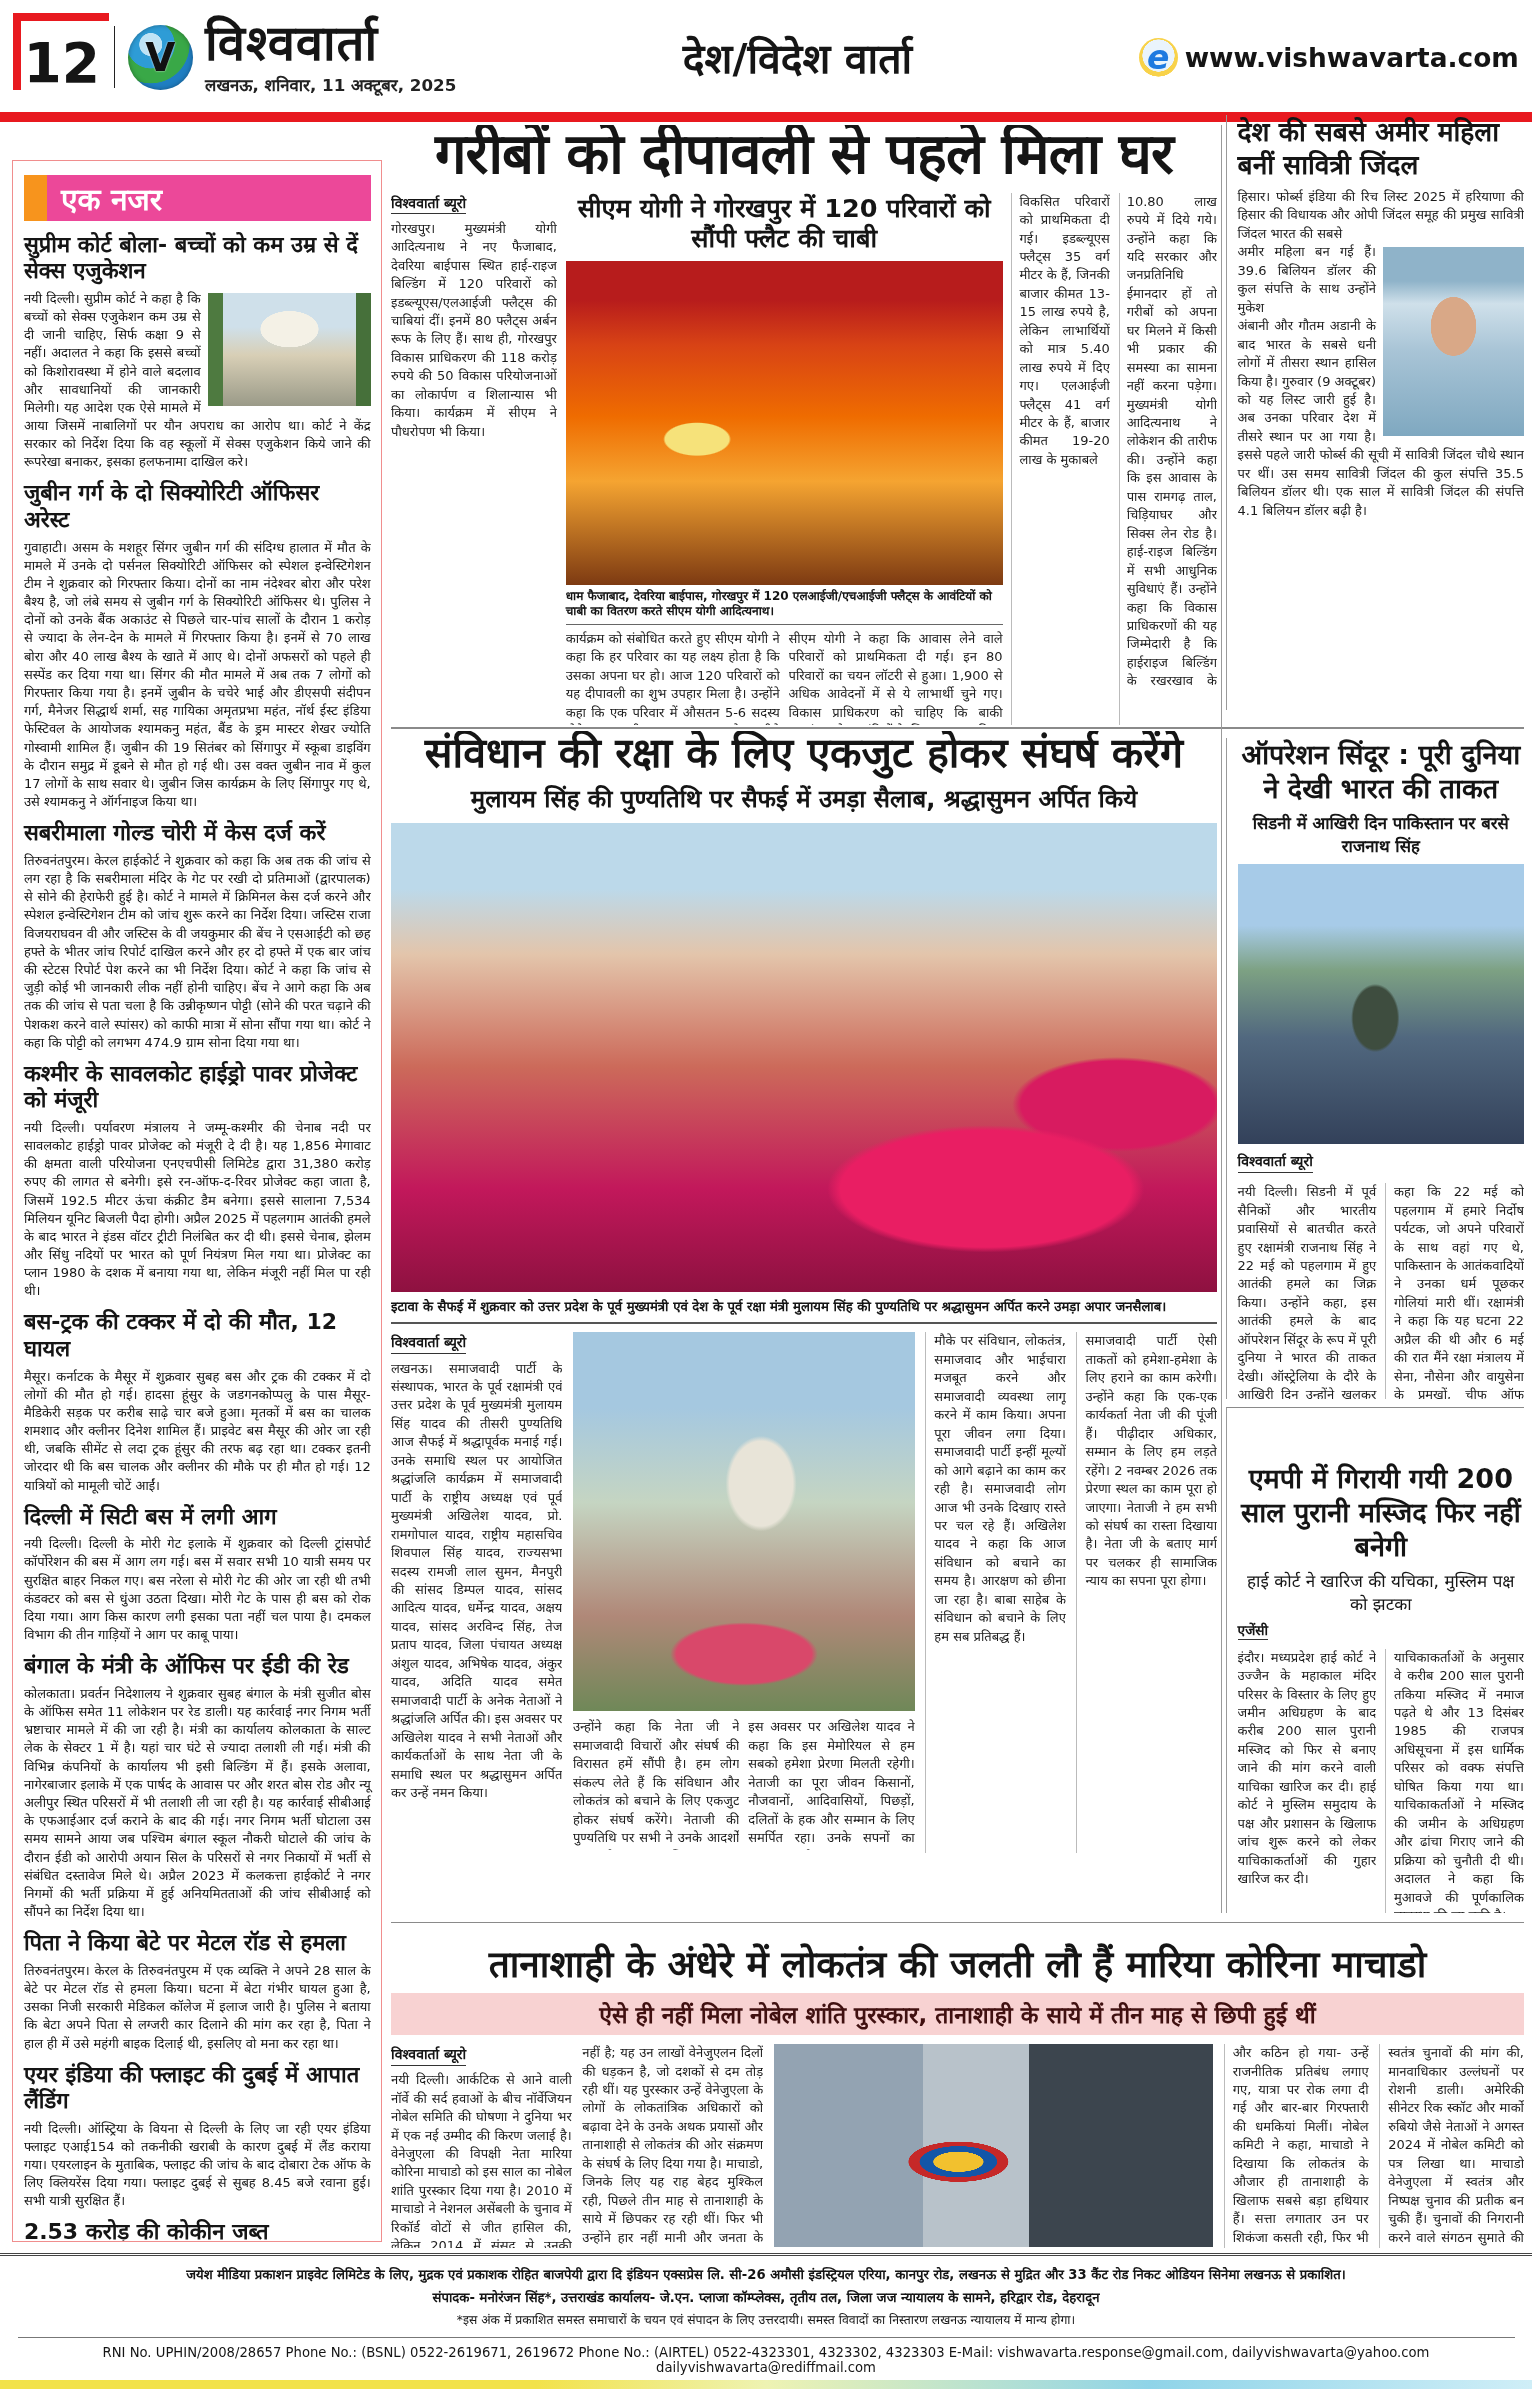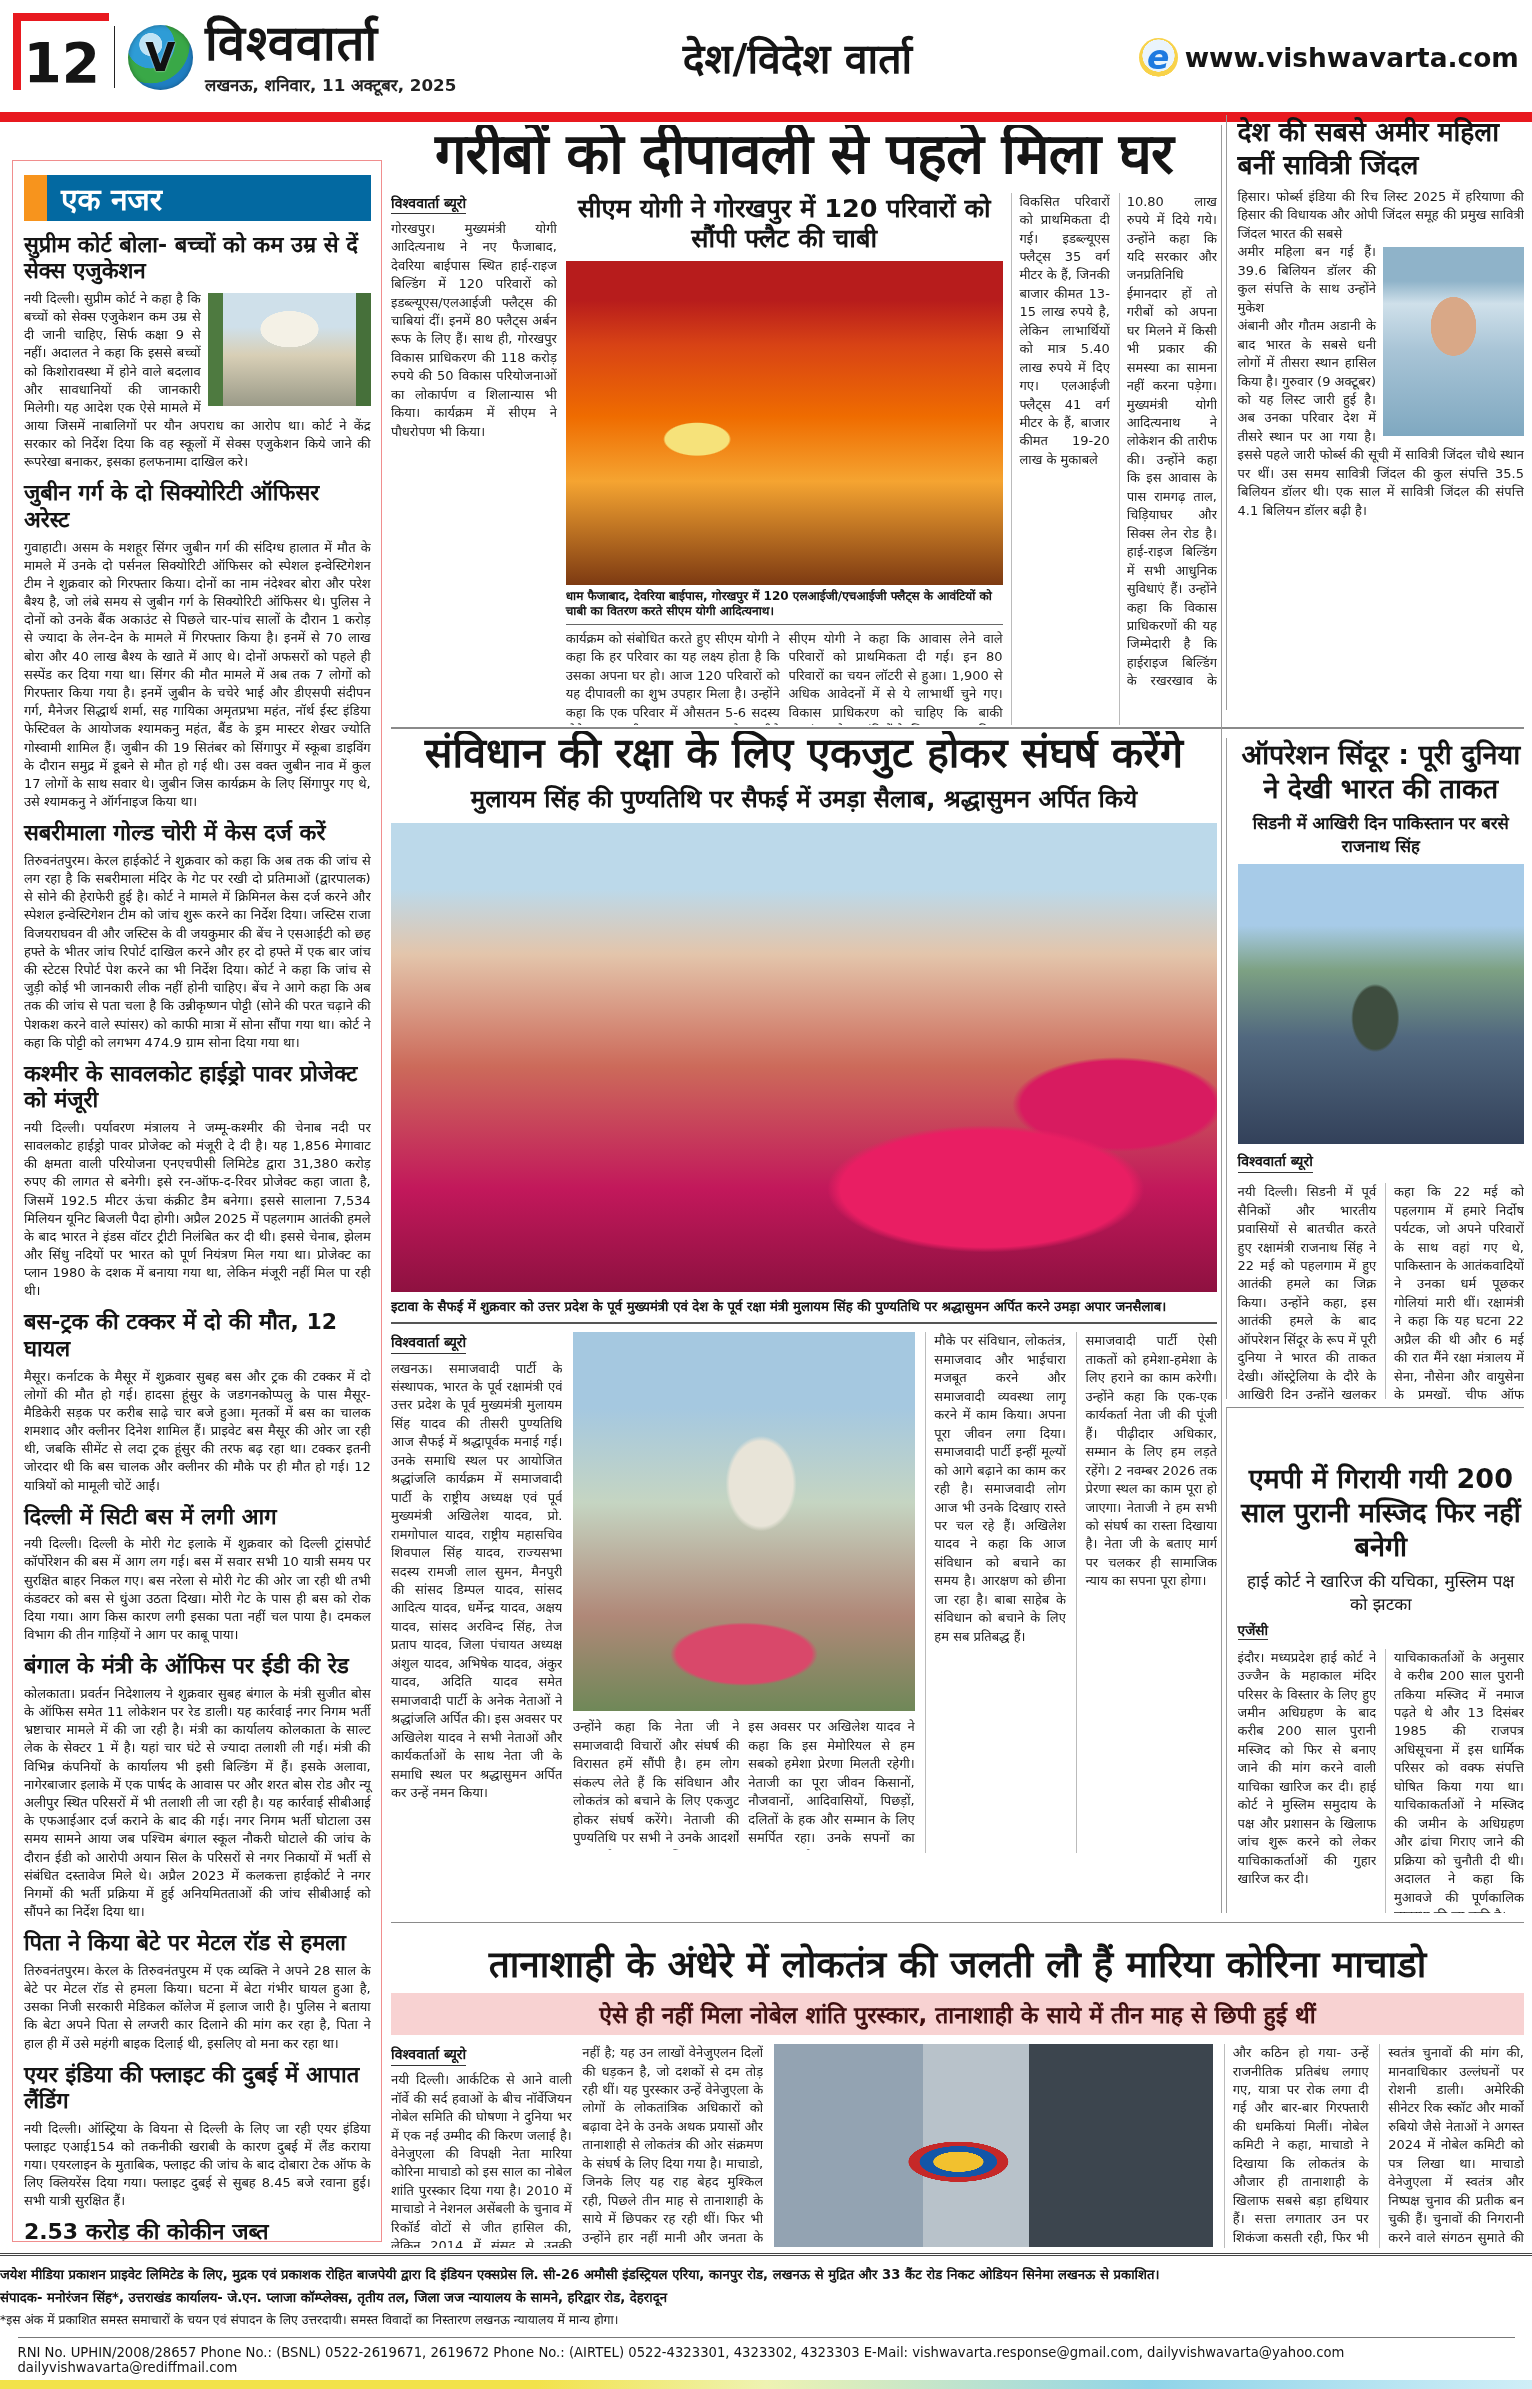--- a/index.html
+++ b/index.html
@@ -33,7 +33,7 @@
   .onelook { position:absolute; left:12.3px; top:160px; width:370px; height:2082px; border:1.8px solid #f08e8e; padding:8.8px 10.6px; overflow:hidden; }
   .onelook-banner { display:flex; height:46px; margin:5.3px 0 10.6px 0; }
   .onelook-banner .accent { width:23px; background:#f7941d; }
-  .onelook-banner .bar { flex:1; background:#0369a1; color:#fff; font-size:30px; font-weight:800; display:flex; align-items:center; padding-left:14px; }
+  .onelook-banner .bar { flex:1; background:#ec4899; color:#fff; font-size:30px; font-weight:800; display:flex; align-items:center; padding-left:14px; }
   .ol-item { margin-bottom:8.8px; }
   .ol-h { font-size:22px; font-weight:800; line-height:1.2; margin-bottom:5.3px; }
   .ol-b { font-size:13px; line-height:1.4; text-align:justify; }

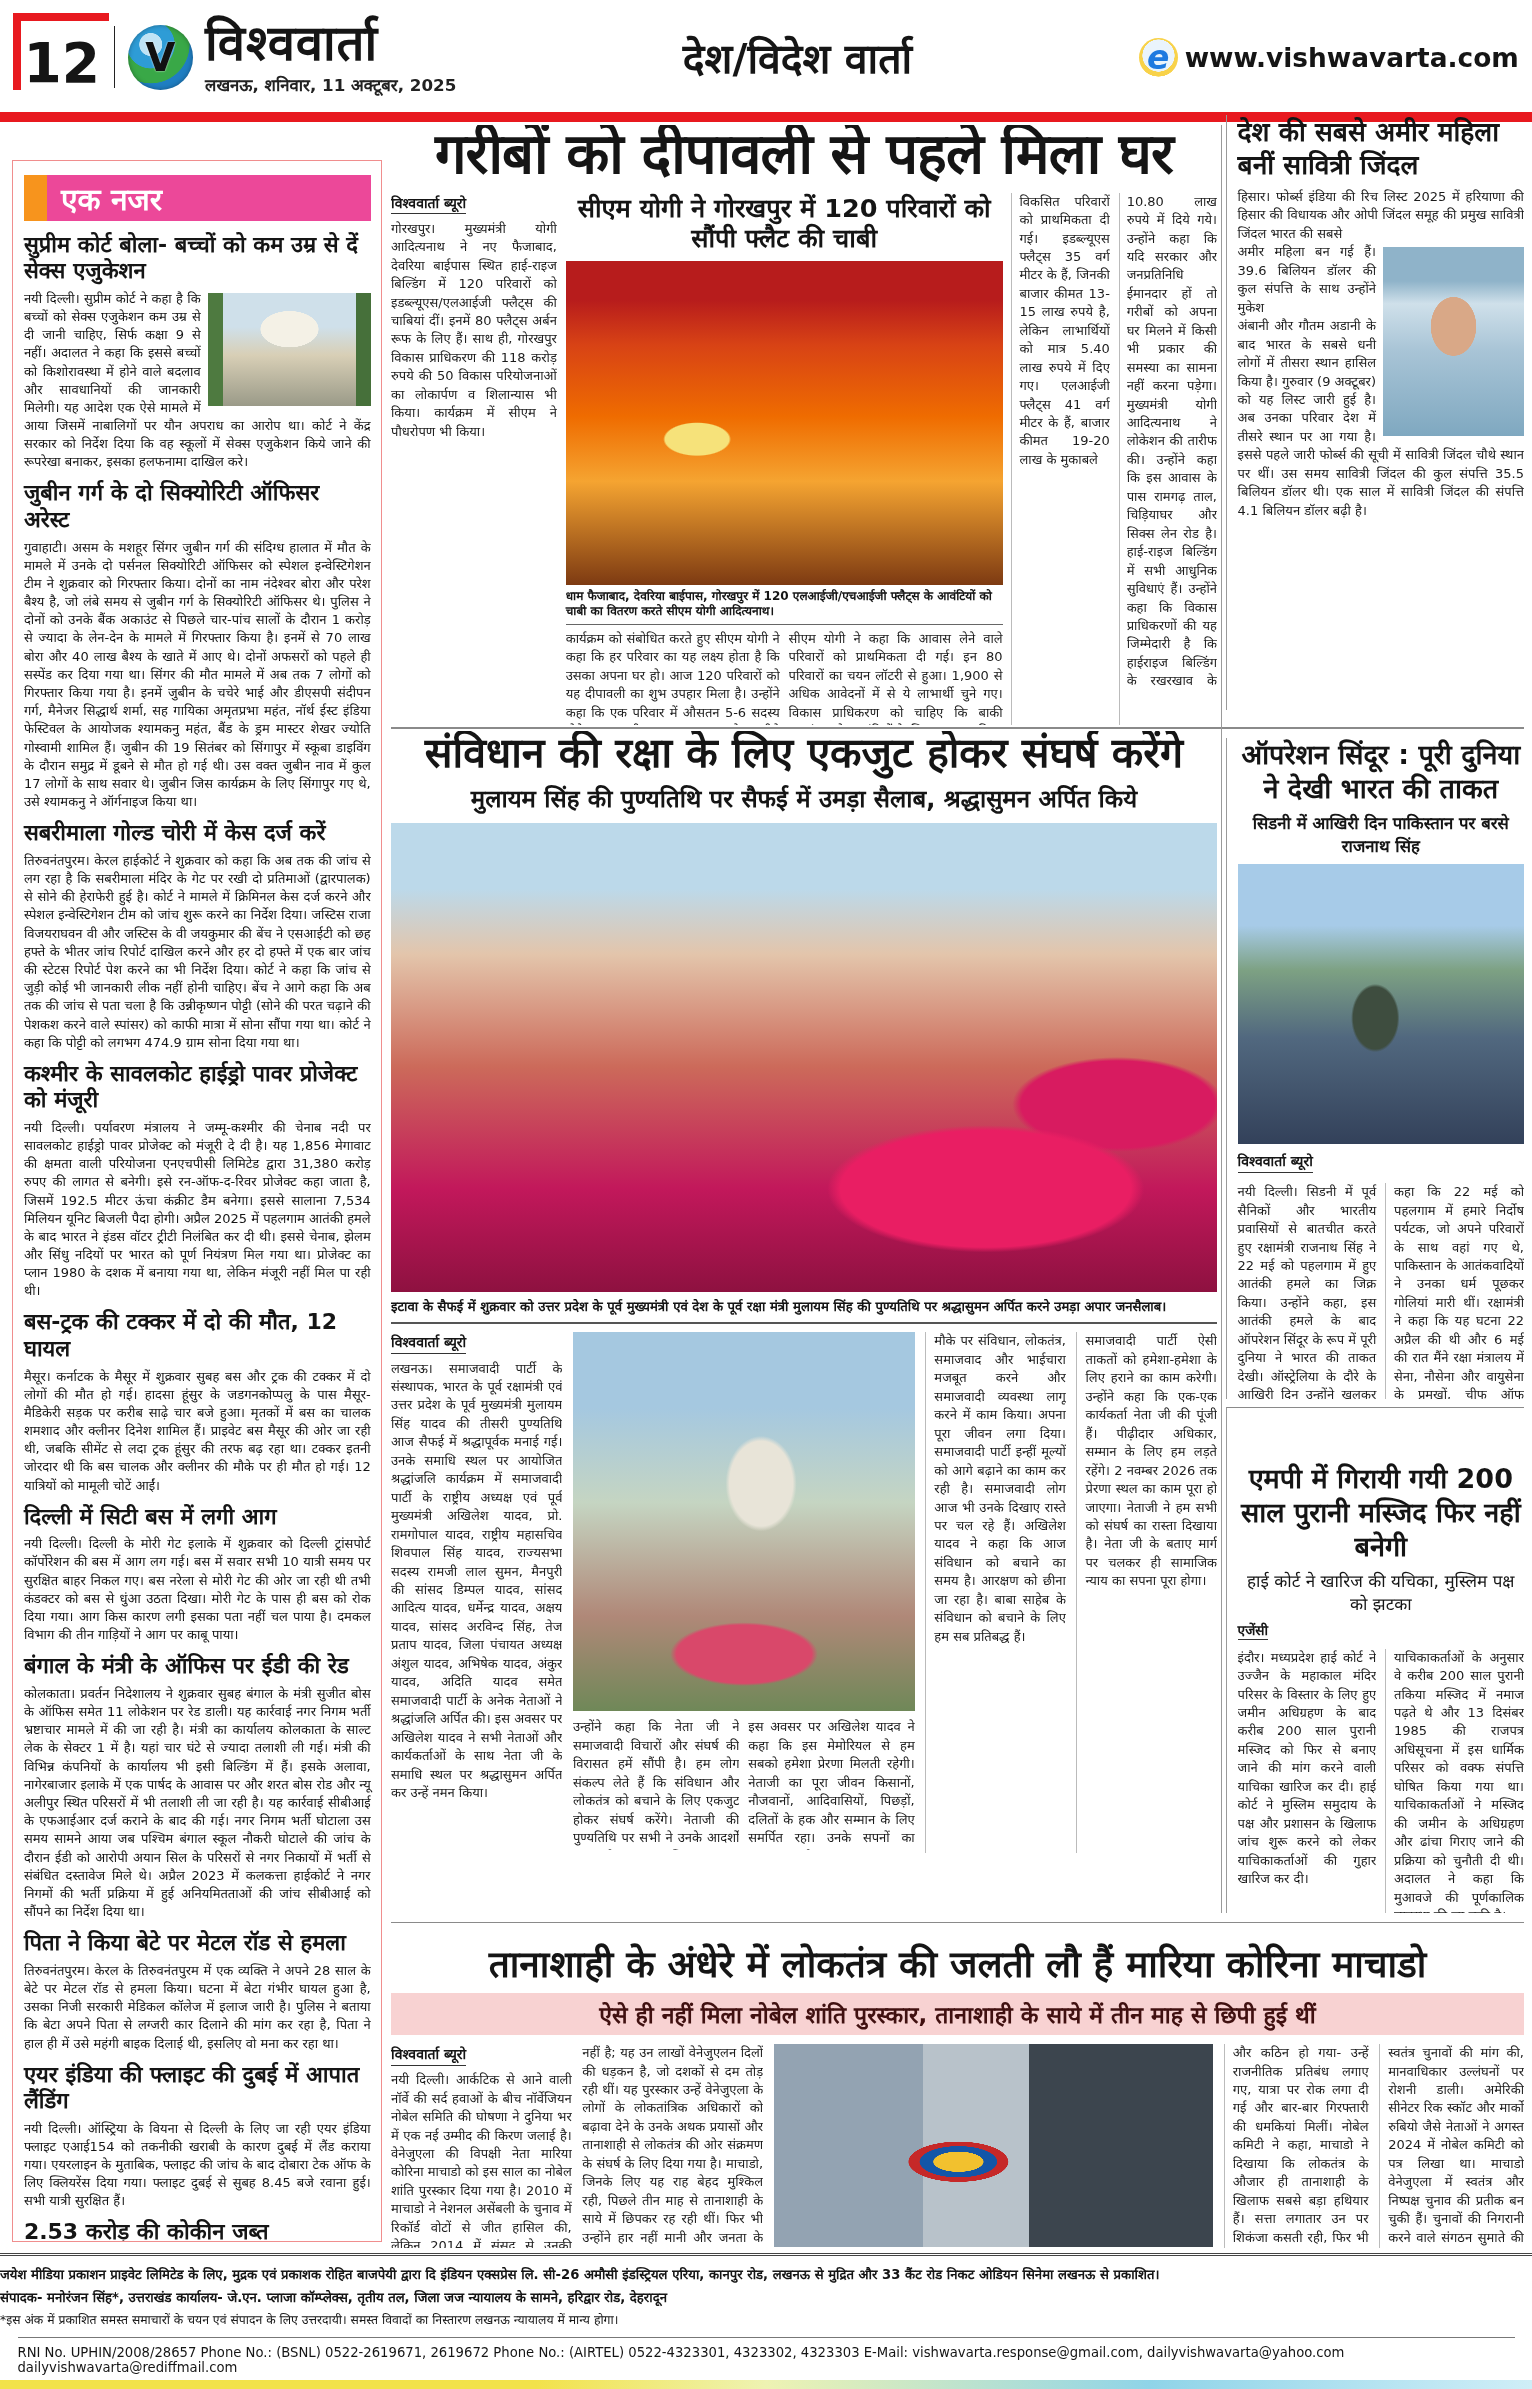--- a/index.html
+++ b/index.html
@@ -119,7 +119,7 @@
   .mc-r .bodytxt { height:203px; overflow:hidden; }
 
   
-  .footer { position:absolute; left:0; top:2253px; width:1532px; text-align:left; border-top:3.5px double #444; padding-top:8.8px; }
+  .footer { position:absolute; left:0; top:2253px; width:1532px; text-align:center; border-top:3.5px double #444; padding-top:8.8px; }
   .footer .f1 { font-size:13.2px; font-weight:600; margin-bottom:5.3px; }
   .footer .f2 { font-size:13.2px; font-weight:600; margin-bottom:5.3px; }
   .footer .f3 { font-size:12.3px; margin-bottom:8.8px; }

